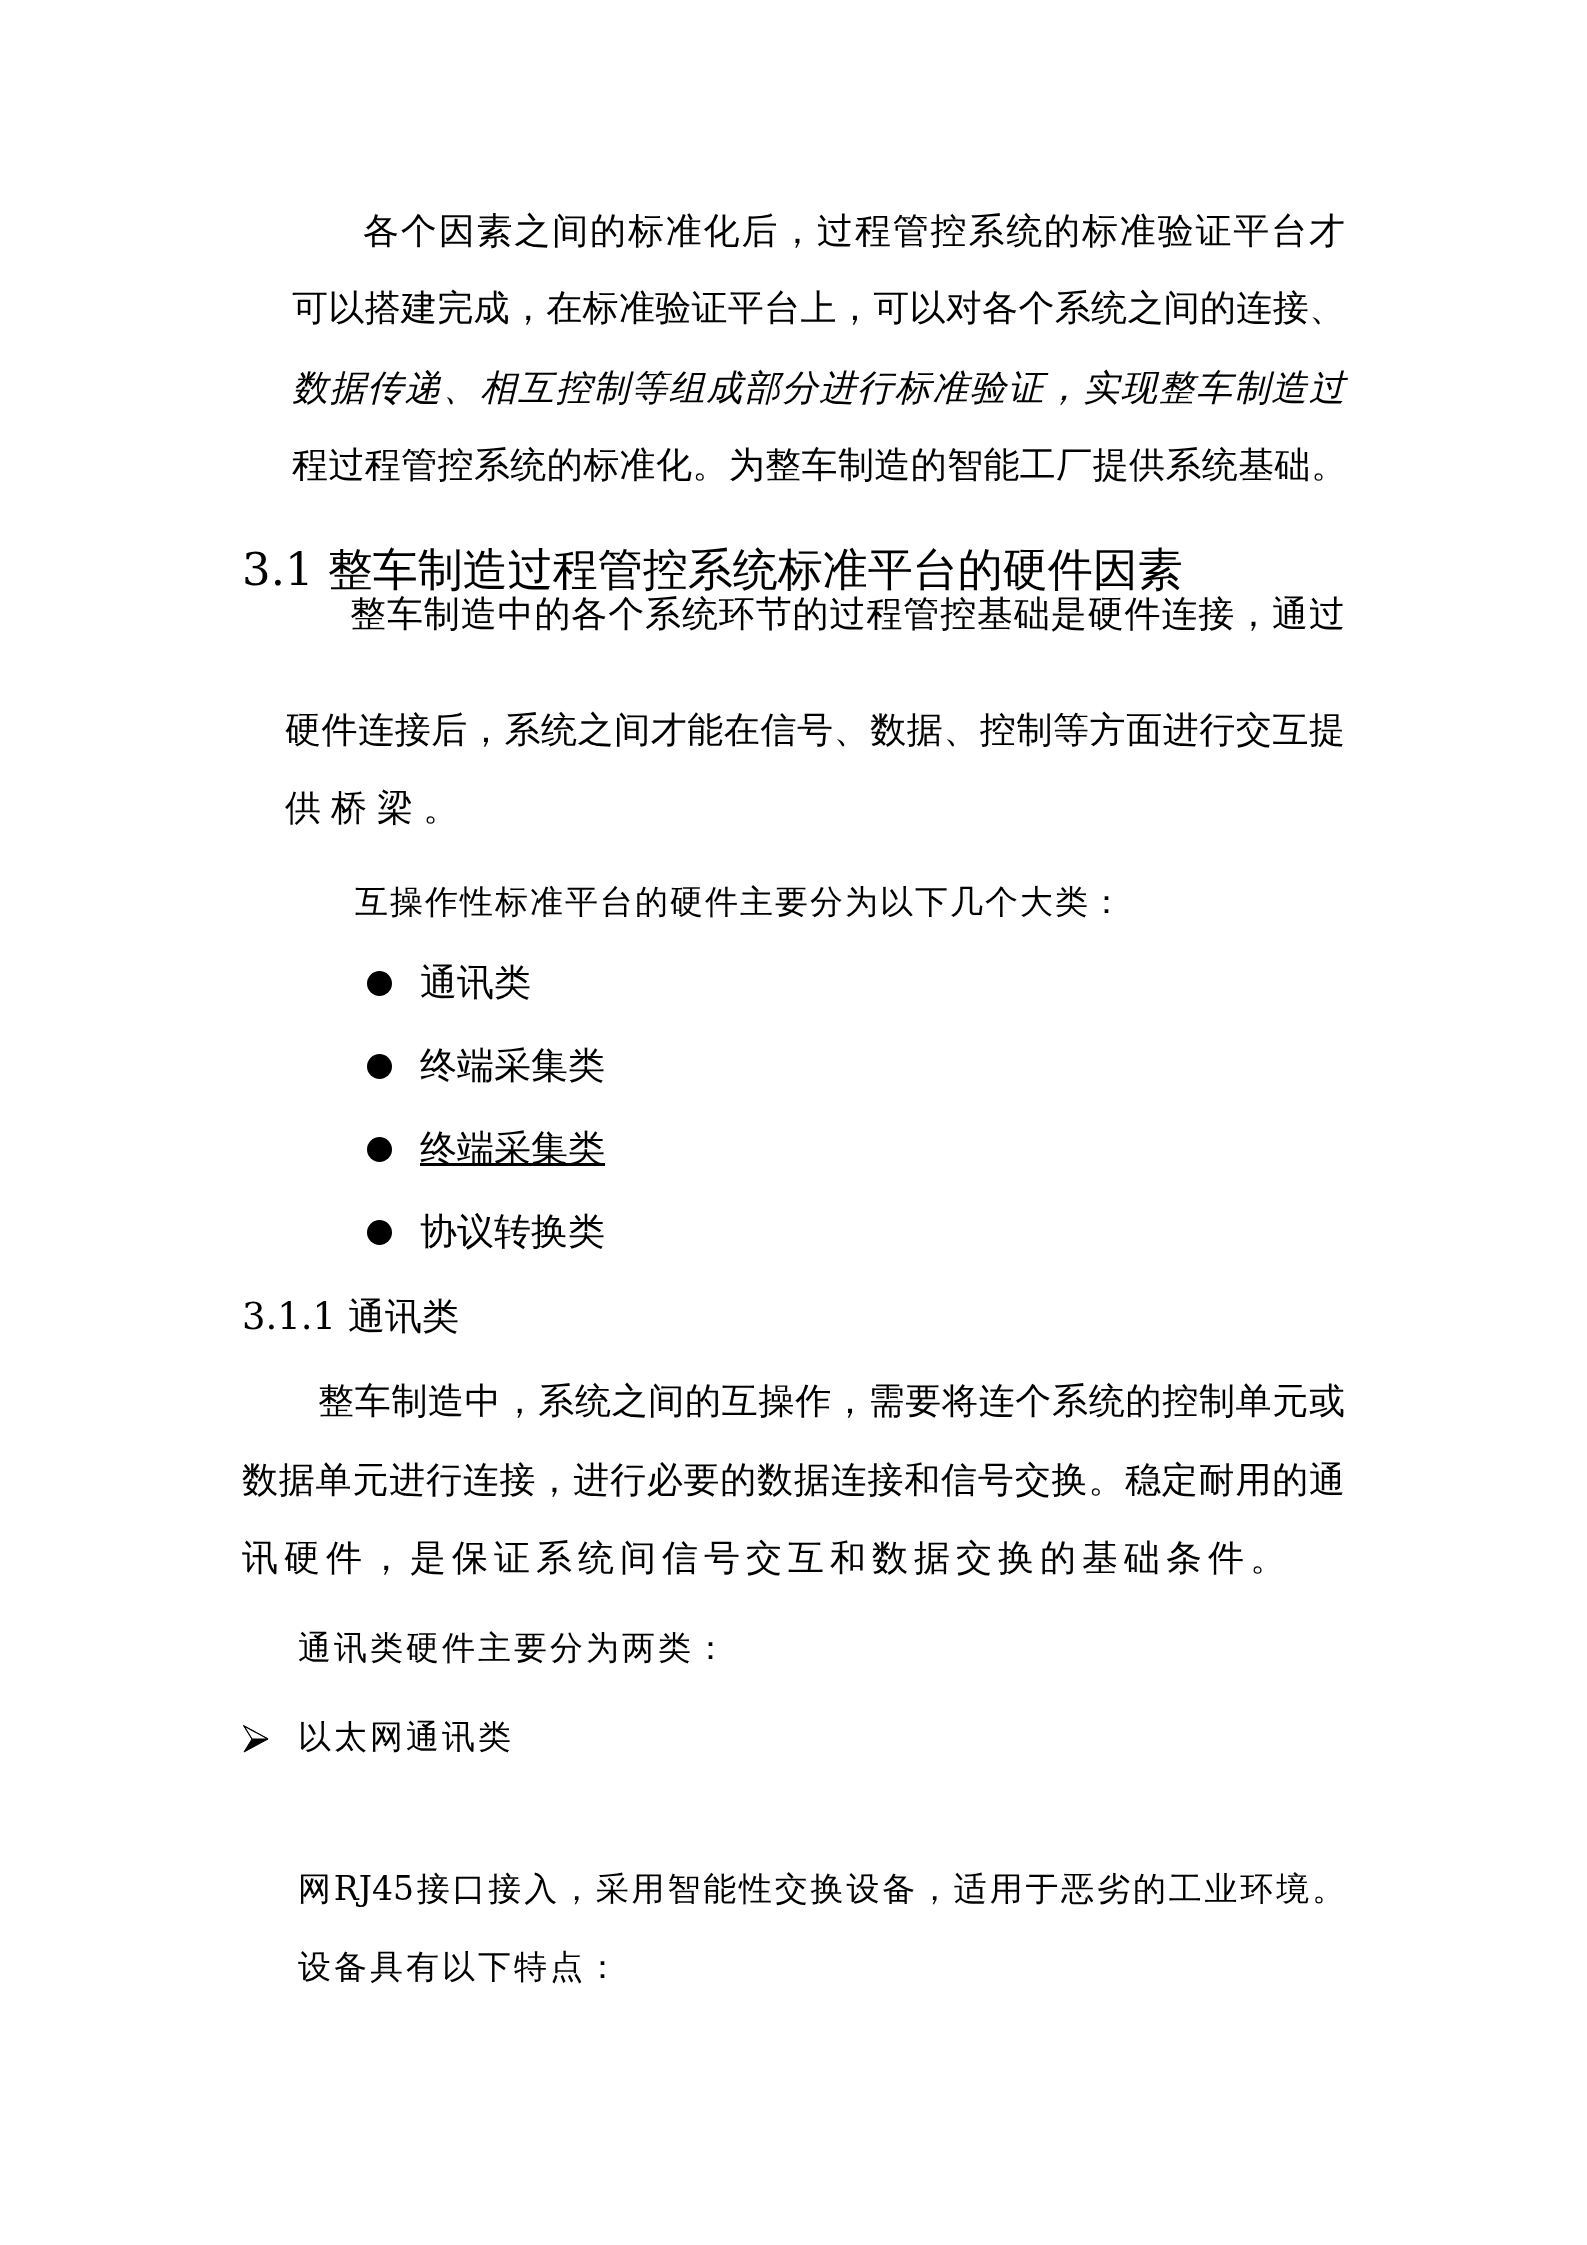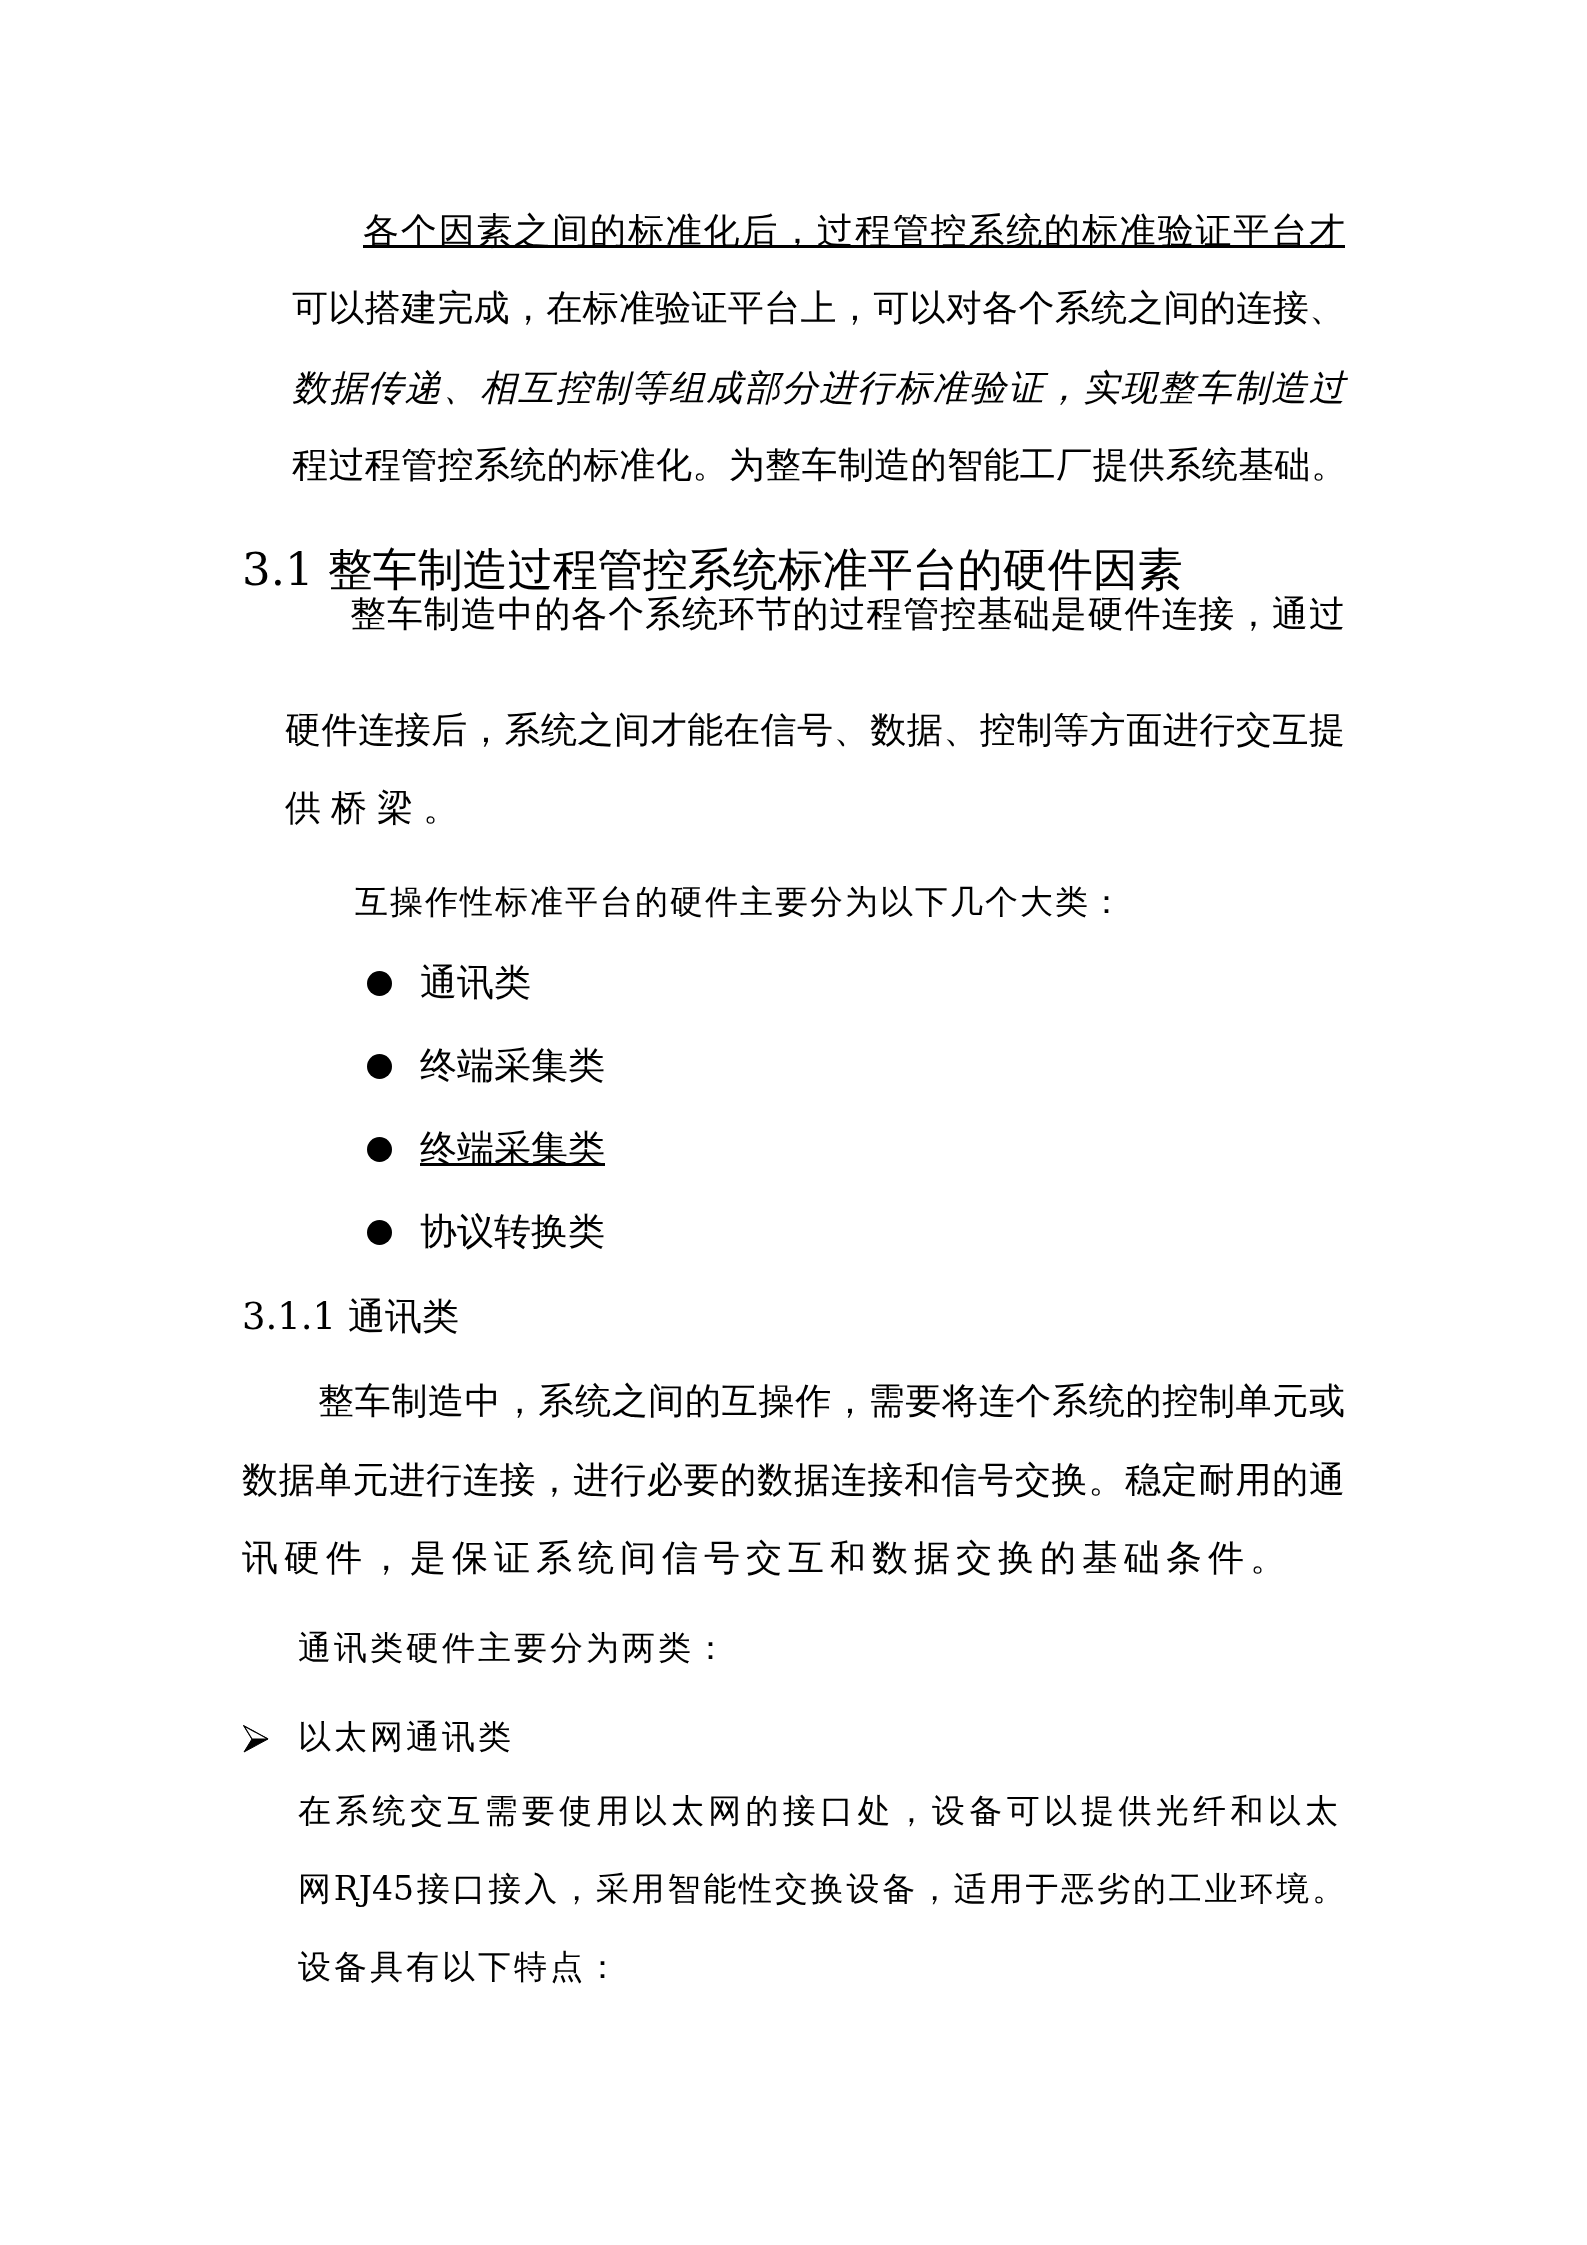--- a/index.html
+++ b/index.html
@@ -19,7 +19,7 @@
 
 <div class="page">
 
-  <div class="ln just" style="left:363px; top:213px; width:982px;text-decoration:underline;">各个因素之间的标准化后，过程管控系统的标准验证平台才</div>
+  <div class="ln just" style="left:363px; top:213px; width:982px;">各个因素之间的标准化后，过程管控系统的标准验证平台才</div>
   <div class="ln just" style="left:292px; top:290px; width:1053px;">可以搭建完成，在标准验证平台上，可以对各个系统之间的连接、</div>
   <div class="ln just" style="left:292px; top:370px; width:1053px;font-style:italic;">数据传递、相互控制等组成部分进行标准验证，实现整车制造过</div>
   <div class="ln just" style="left:292px; top:447px; width:1055px;">程过程管控系统的标准化。为整车制造的智能工厂提供系统基础。</div>

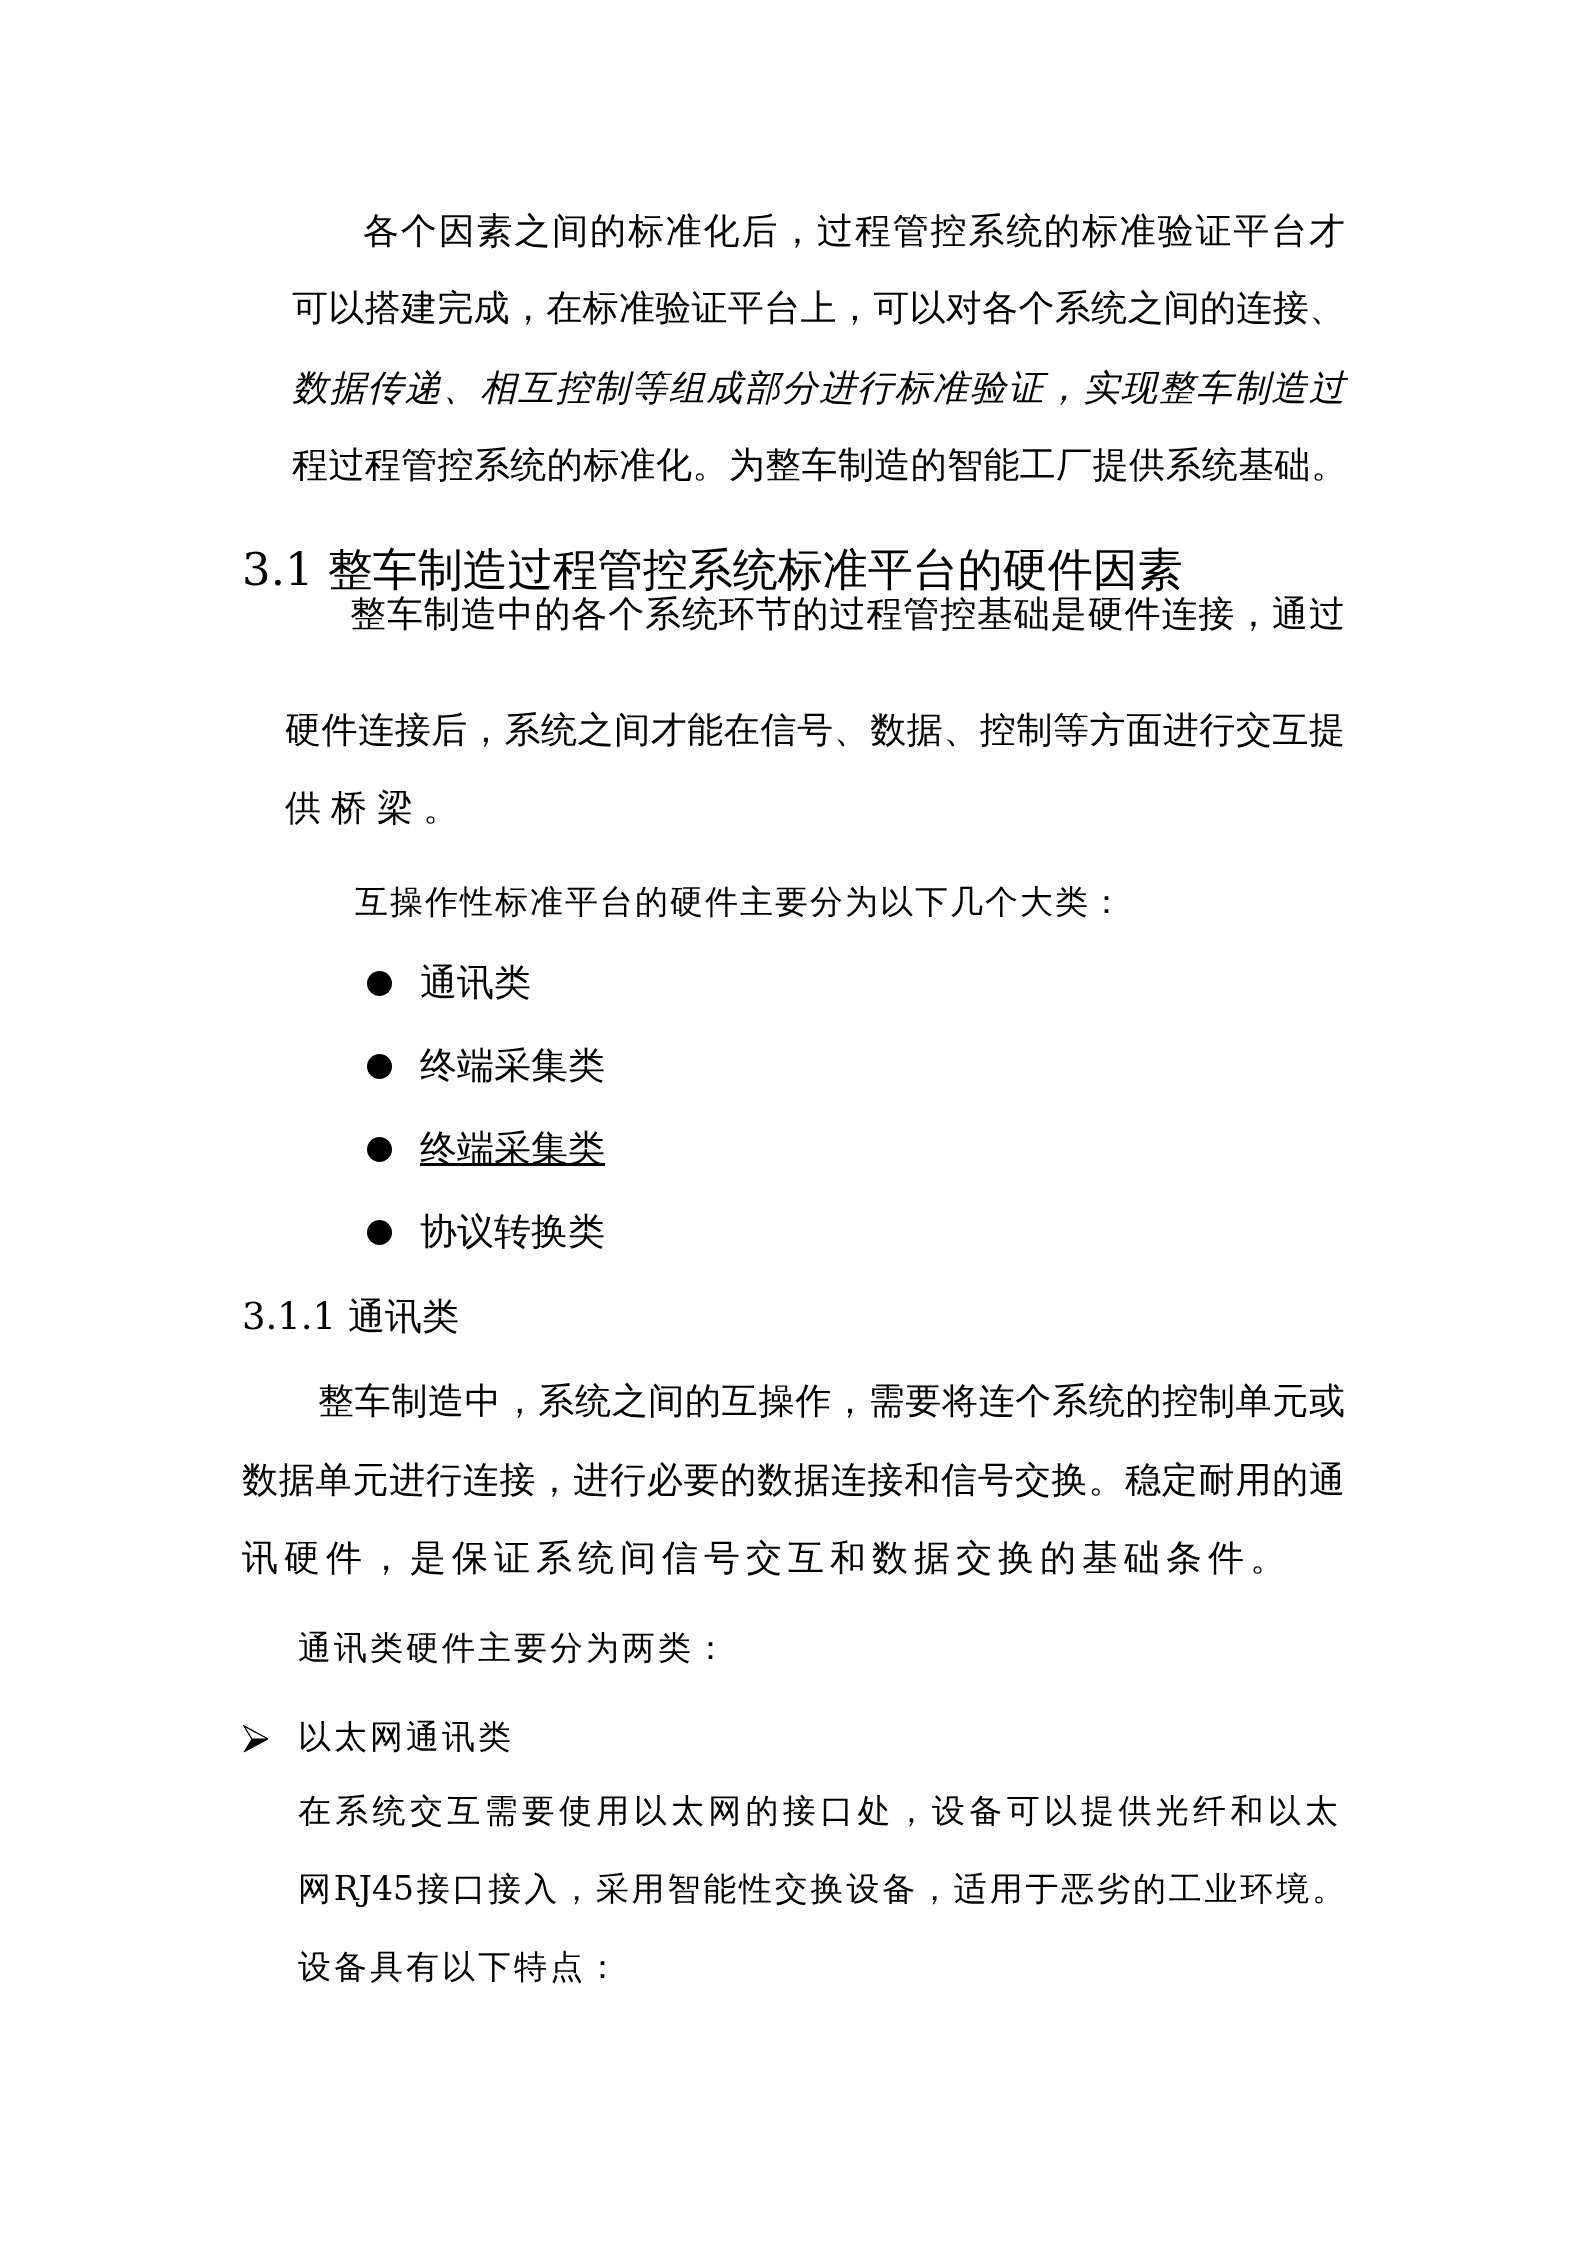--- a/index.html
+++ b/index.html
@@ -67,7 +67,6 @@
     <span class="ln b" style="left:298px; top:1720px; letter-spacing:3px;text-align:center;">以太网通讯类</span>
   </div>
 
-  <div class="ln b just" style="left:298px; top:1794px; width:1040px;">在系统交互需要使用以太网的接口处，设备可以提供光纤和以太</div>
   <div class="ln b just" style="left:298px; top:1872px; width:1047px;">网RJ45接口接入，采用智能性交换设备，适用于恶劣的工业环境。</div>
 
   <div class="ln b" style="left:298px; top:1950px; letter-spacing:3px;">设备具有以下特点：</div>

